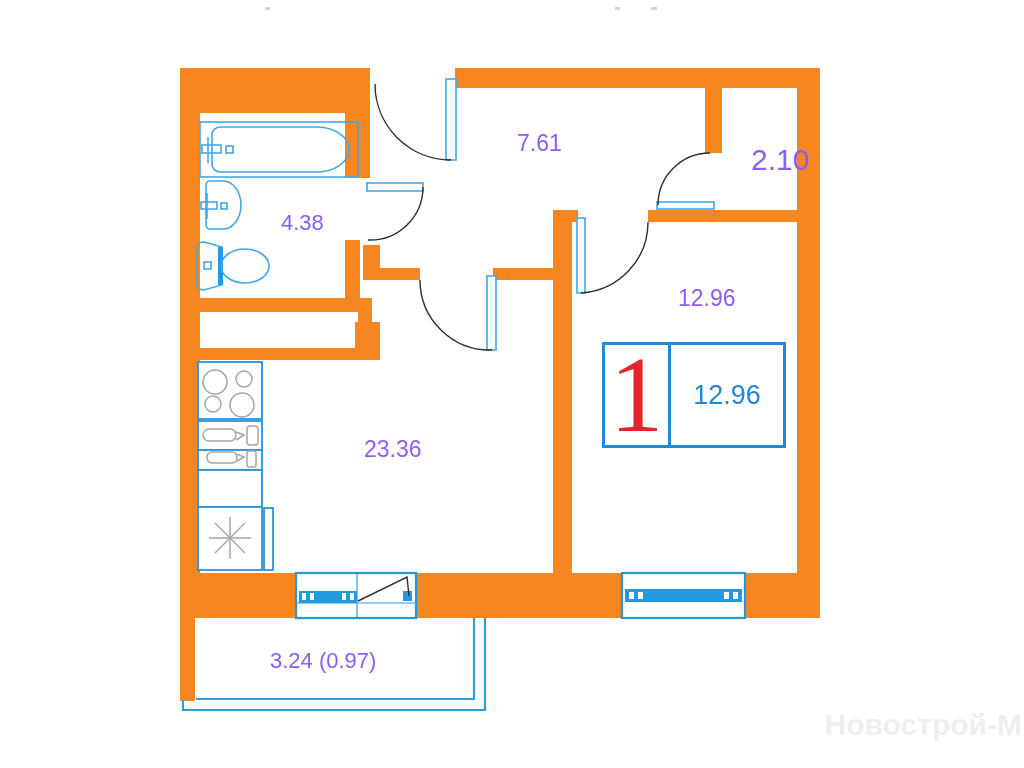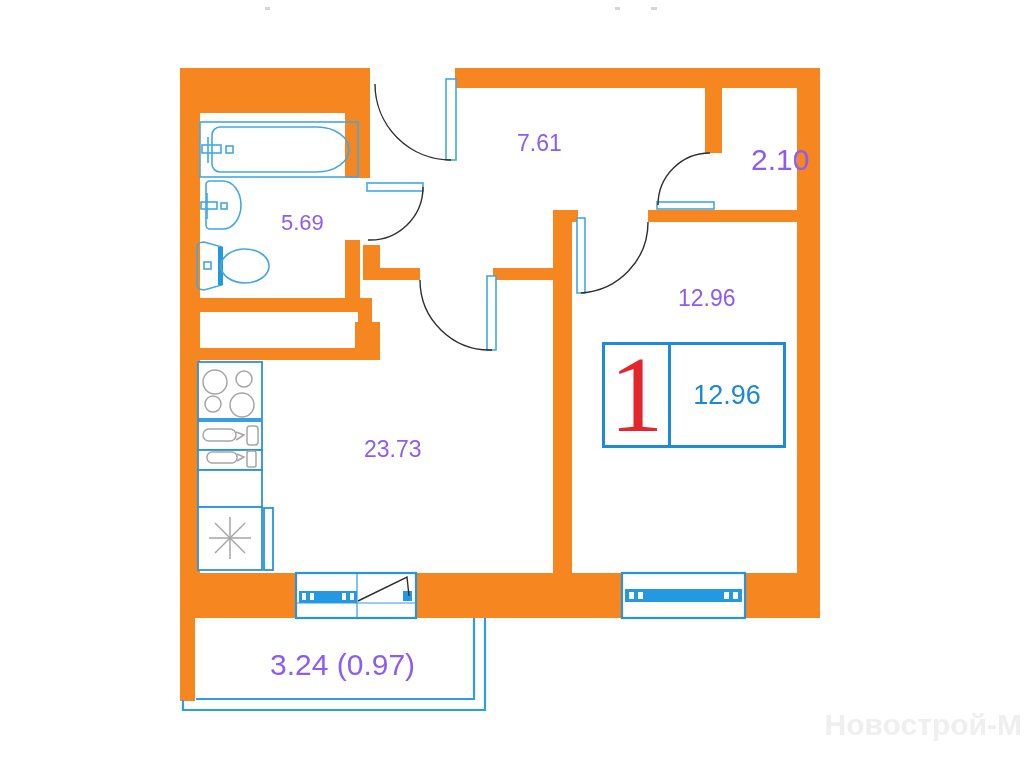--- a/index.html
+++ b/index.html
@@ -159,7 +159,7 @@
     </g>
   </svg>
 
-  <div class="lbl" style="left:281px;top:210px;font-size:22px;">5.69</div>
+  <div class="lbl" style="left:281px;top:210px;font-size:22px;">4.38</div>
   <div class="lbl" style="left:517px;top:130px;">7.61</div>
   <div class="lbl" style="left:738px;top:143px;font-size:30px;margin-left:13px;">2.10</div>
   <div class="lbl" style="left:678px;top:285px;">12.96</div>

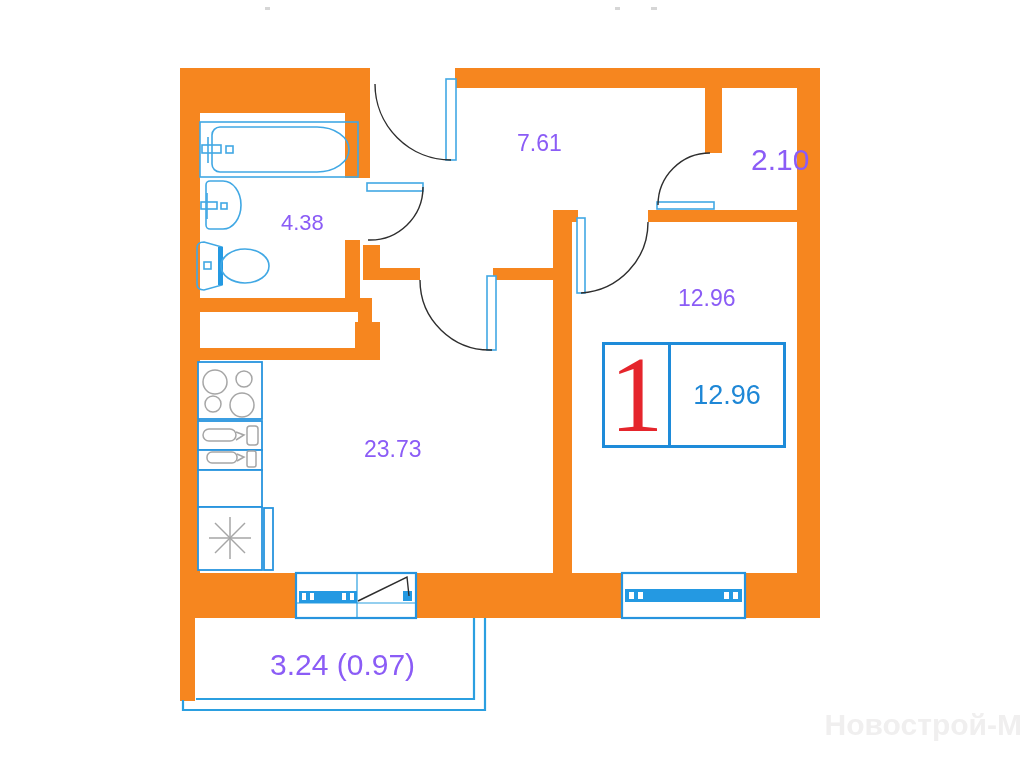--- a/index.html
+++ b/index.html
@@ -163,7 +163,7 @@
   <div class="lbl" style="left:517px;top:130px;">7.61</div>
   <div class="lbl" style="left:738px;top:143px;font-size:30px;margin-left:13px;">2.10</div>
   <div class="lbl" style="left:678px;top:285px;">12.96</div>
-  <div class="lbl" style="left:364px;top:436px;">23.73</div>
+  <div class="lbl" style="left:364px;top:436px;">23.36</div>
   <div class="lbl" style="left:270px;top:648px;font-size:30px;">3.24 (0.97)</div>
 
   <div id="info-table">

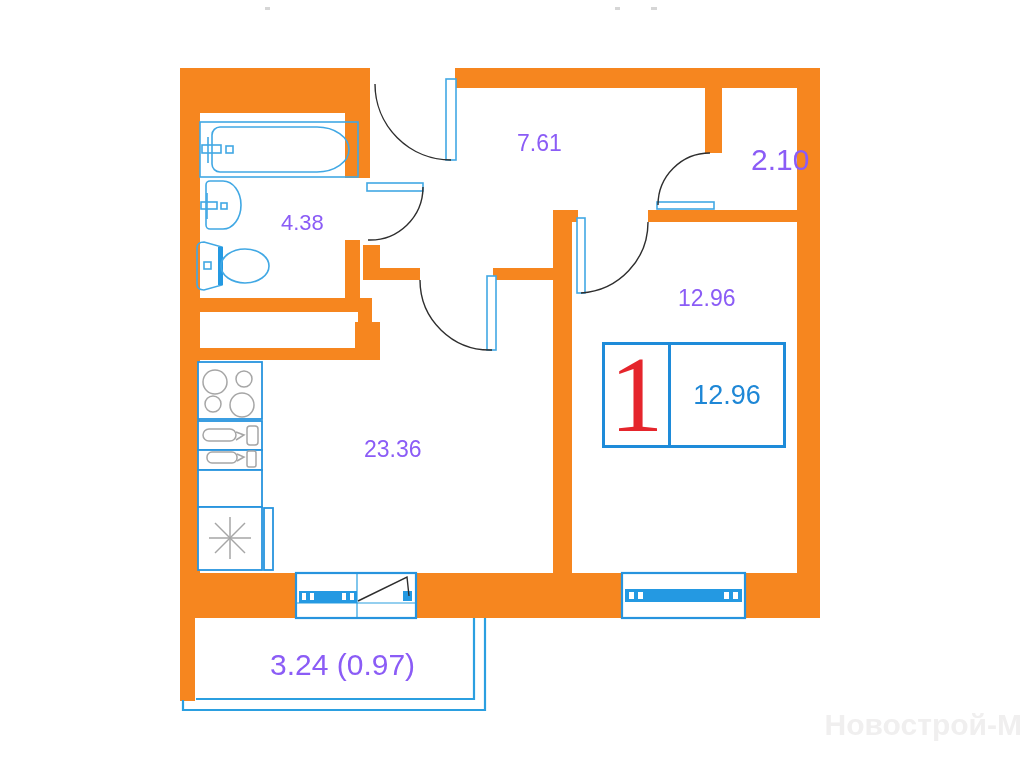--- a/index.html
+++ b/index.html
@@ -164,7 +164,7 @@
   <div class="lbl" style="left:738px;top:143px;font-size:30px;margin-left:13px;">2.10</div>
   <div class="lbl" style="left:678px;top:285px;">12.96</div>
   <div class="lbl" style="left:364px;top:436px;">23.36</div>
-  <div class="lbl" style="left:270px;top:648px;font-size:30px;">3.24 (0.97)</div>
+  <div class="lbl" style="left:270px;top:648px;font-size:22px;">3.24 (0.97)</div>
 
   <div id="info-table">
     <div class="numcell">1</div>

